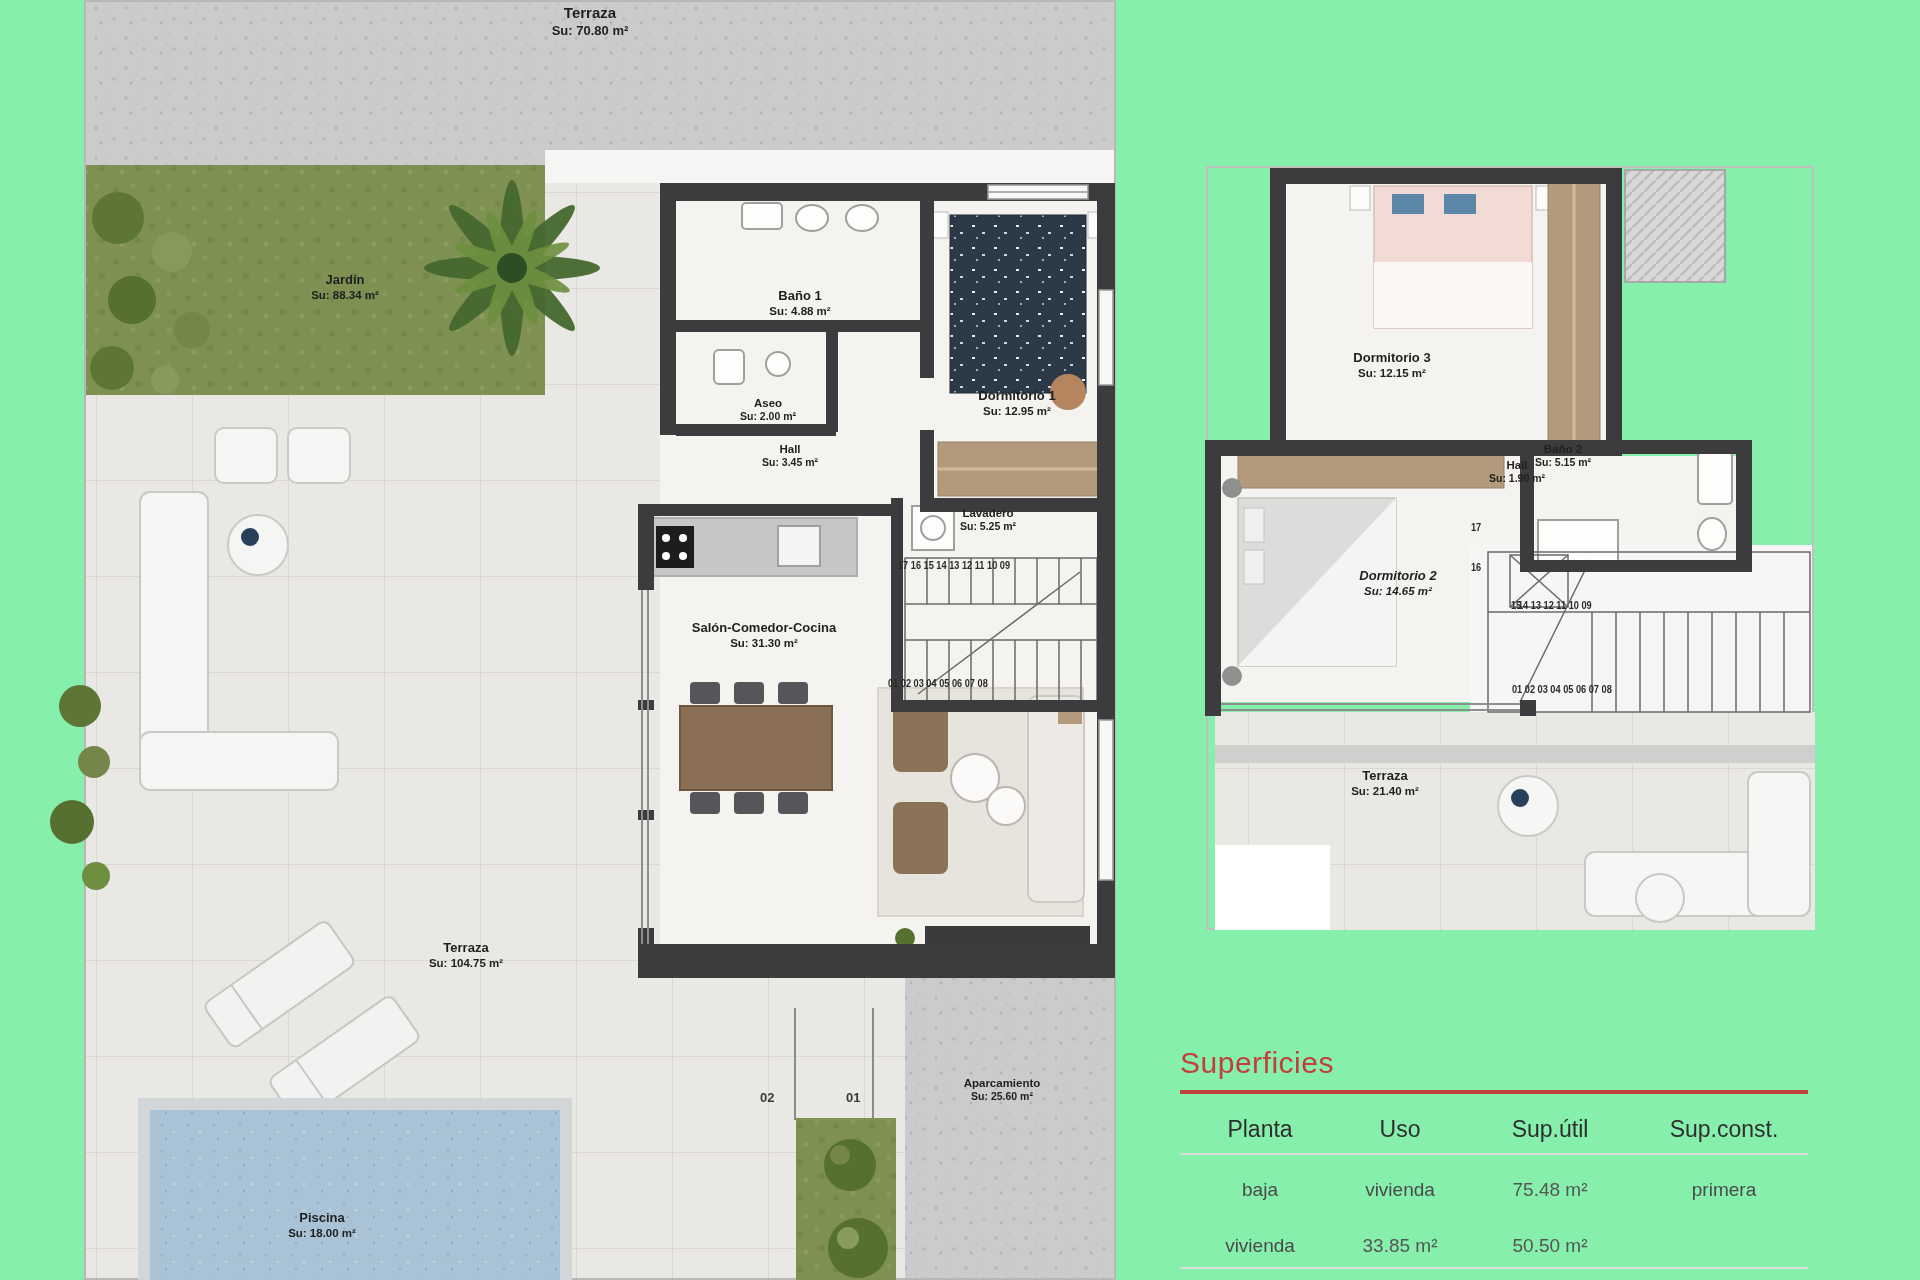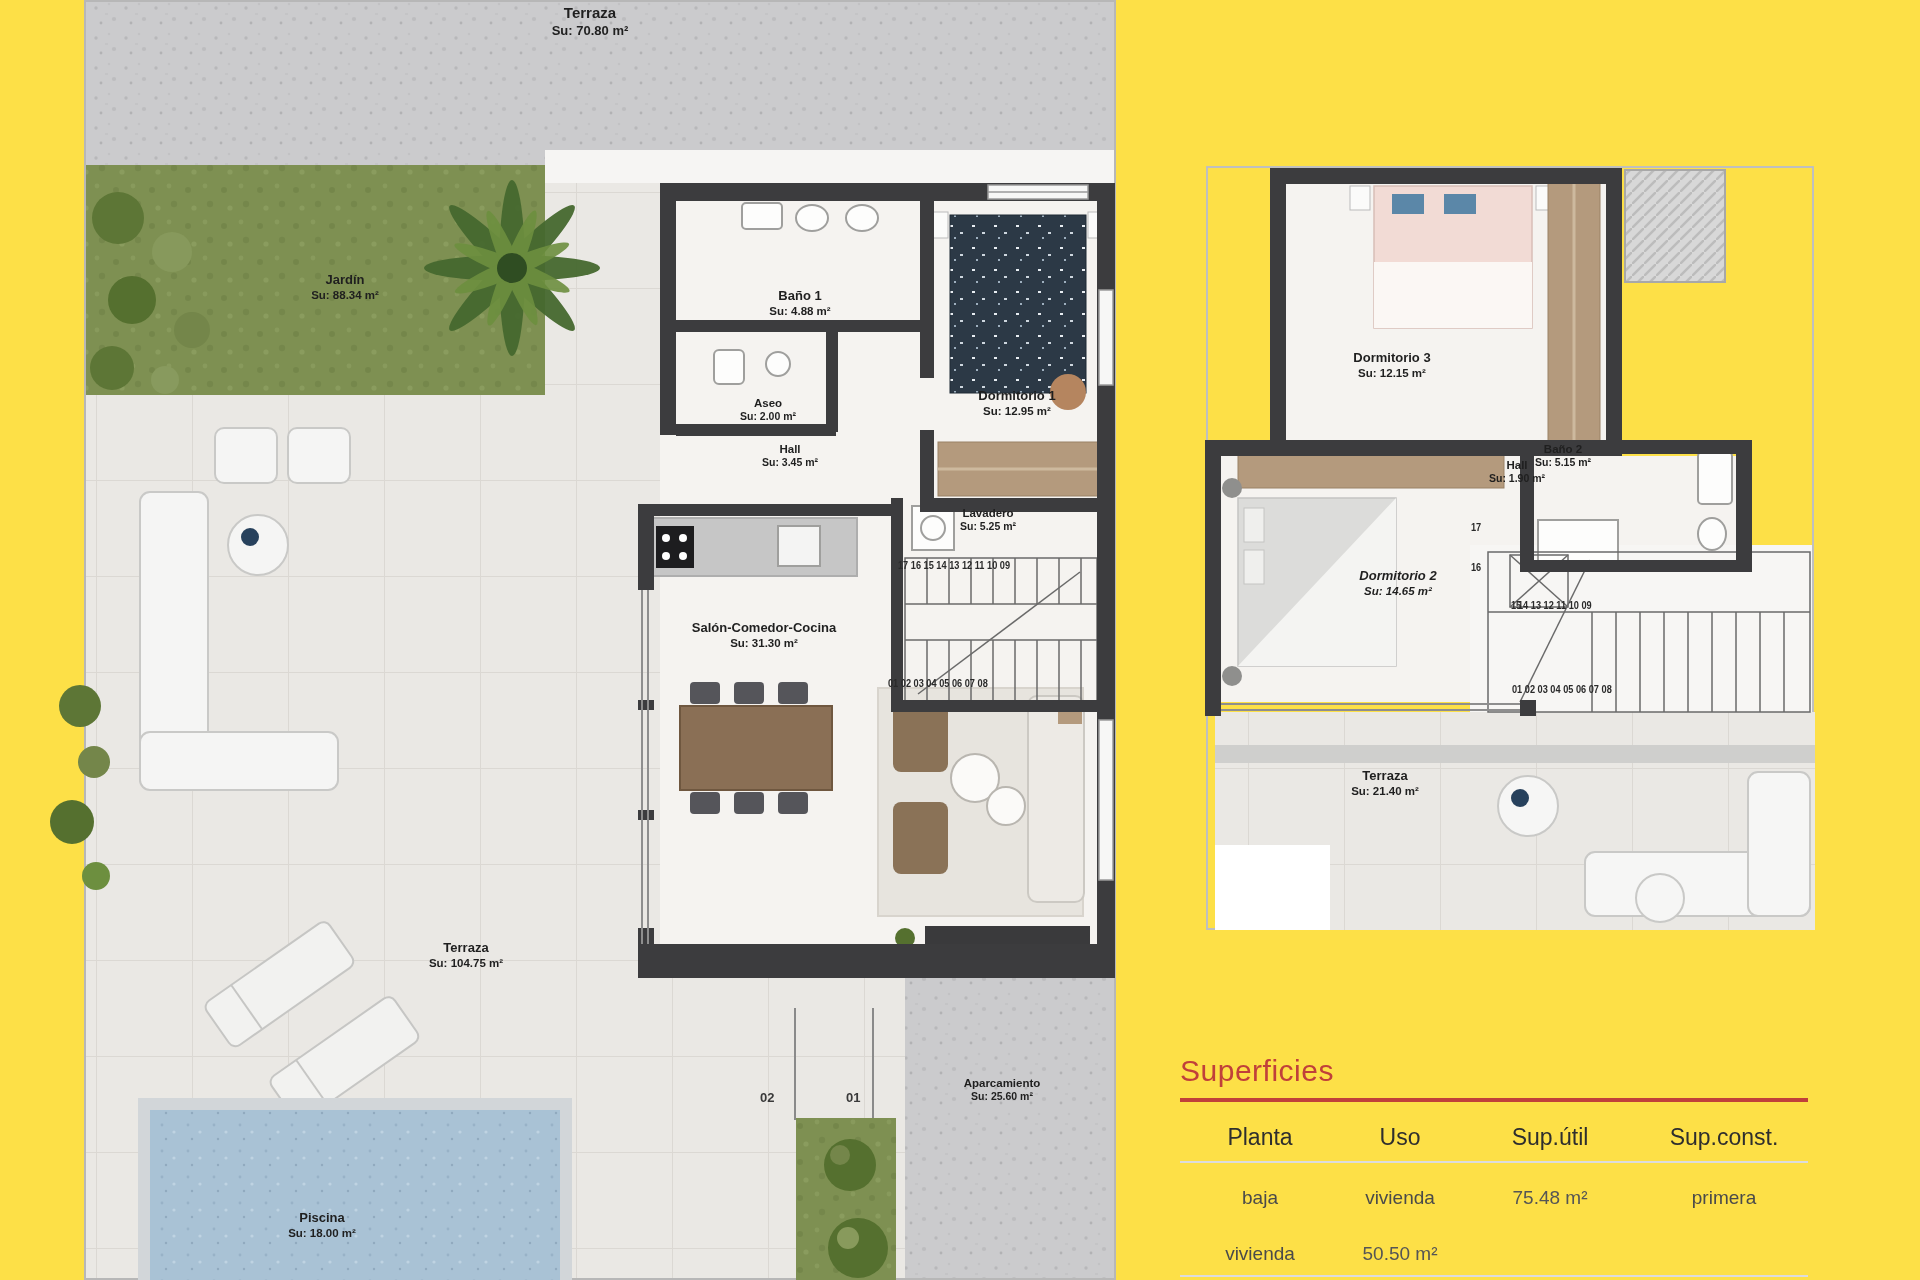--- a/index.html
+++ b/index.html
@@ -4,7 +4,7 @@
 <style>
   html,body{margin:0;padding:0;background:#ffffff;}
   #canvas{
-    position:relative;width:1920px;height:1280px;overflow:hidden;background:#fde047;
+    position:relative;width:1920px;height:1280px;overflow:hidden;background:#86efac;
     font-family:"Liberation Sans", sans-serif;
   }
   #plan-svg{position:absolute;left:0;top:0;}

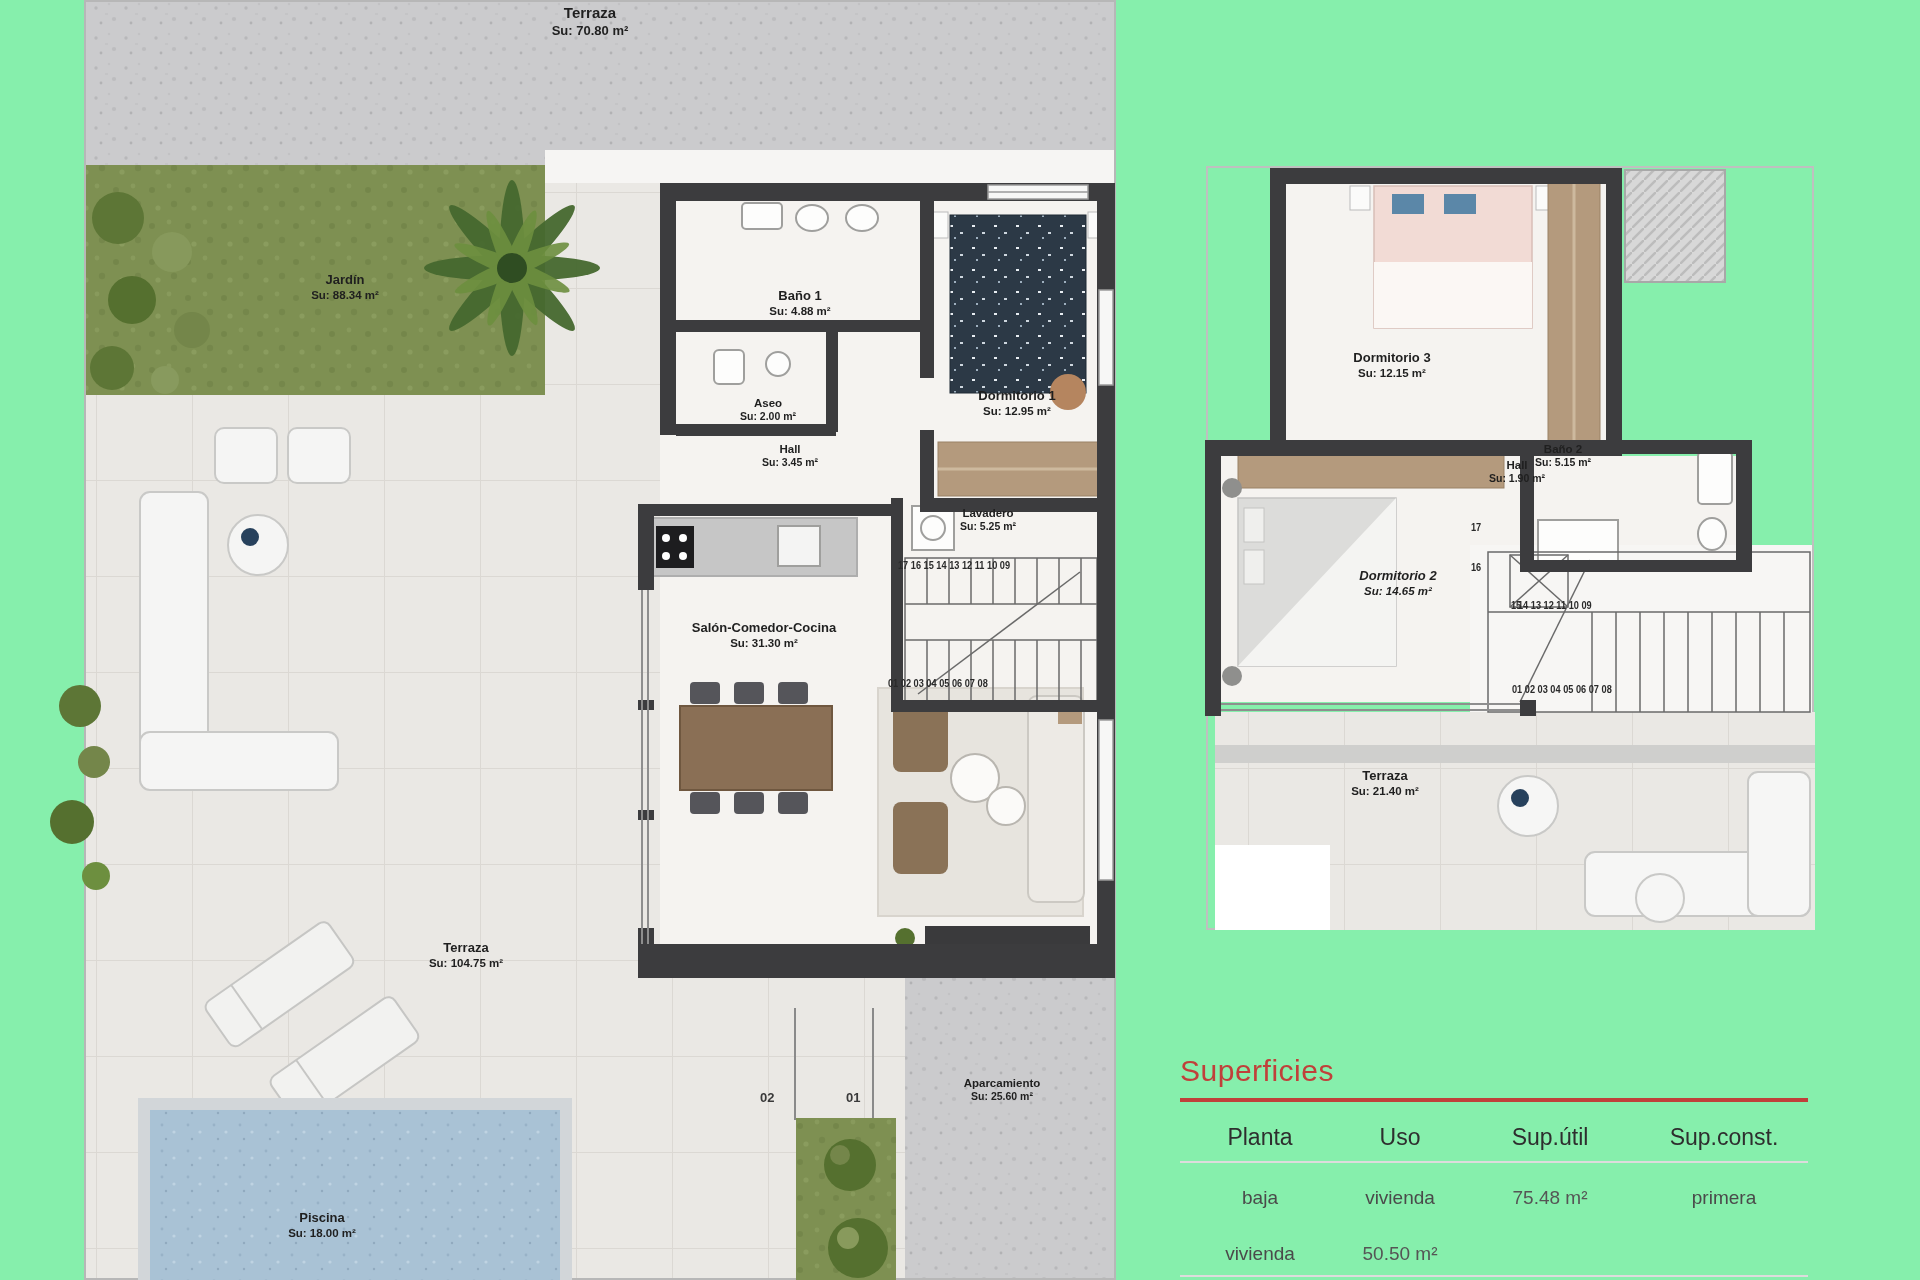--- a/index.html
+++ b/index.html
@@ -25,7 +25,7 @@
   .park-num{position:absolute;font-size:13px;font-weight:700;color:#3a3a3a;}
   
   #superficies{position:absolute;left:1180px;top:1046px;width:628px;}
-  .sup-title{font-size:30px;color:#c0403a;letter-spacing:.5px;margin-top:8px;}
+  .sup-title{font-size:30px;color:#c0403a;letter-spacing:.5px;}
   .sup-rule{height:4px;background:#c0403a;margin-top:10px;}
   .sup-table{display:grid;grid-template-columns:160px 120px 180px 168px;}
   .sup-cell{text-align:center;}

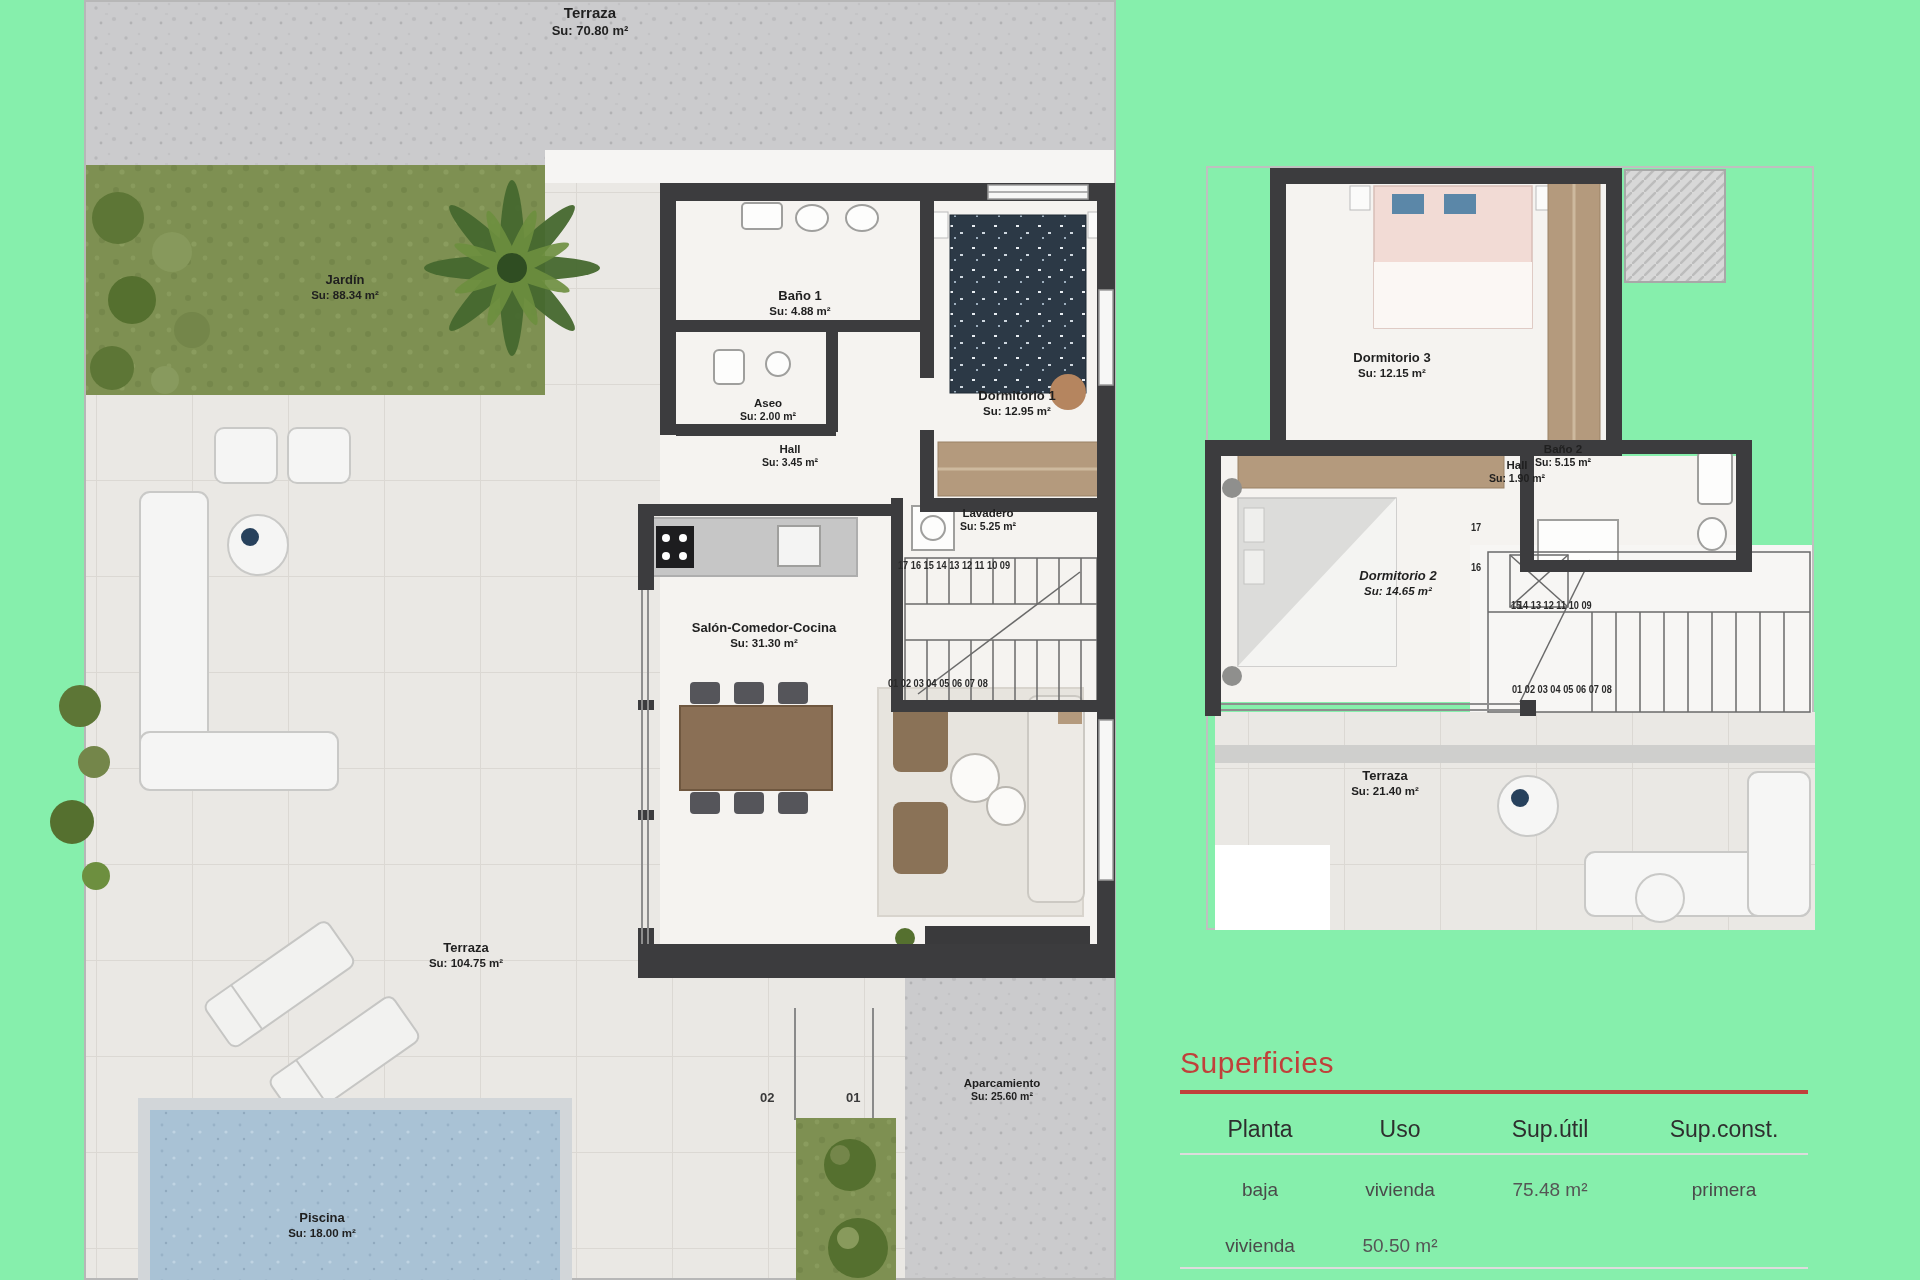--- a/index.html
+++ b/index.html
@@ -449,6 +449,7 @@
 
     <div class="sup-cell sup-val">primera</div>
     <div class="sup-cell sup-val">vivienda</div>
+    <div class="sup-cell sup-val num">33.85 m²</div>
     <div class="sup-cell sup-val num">50.50 m²</div>
 
     <div class="sup-sep"></div>

